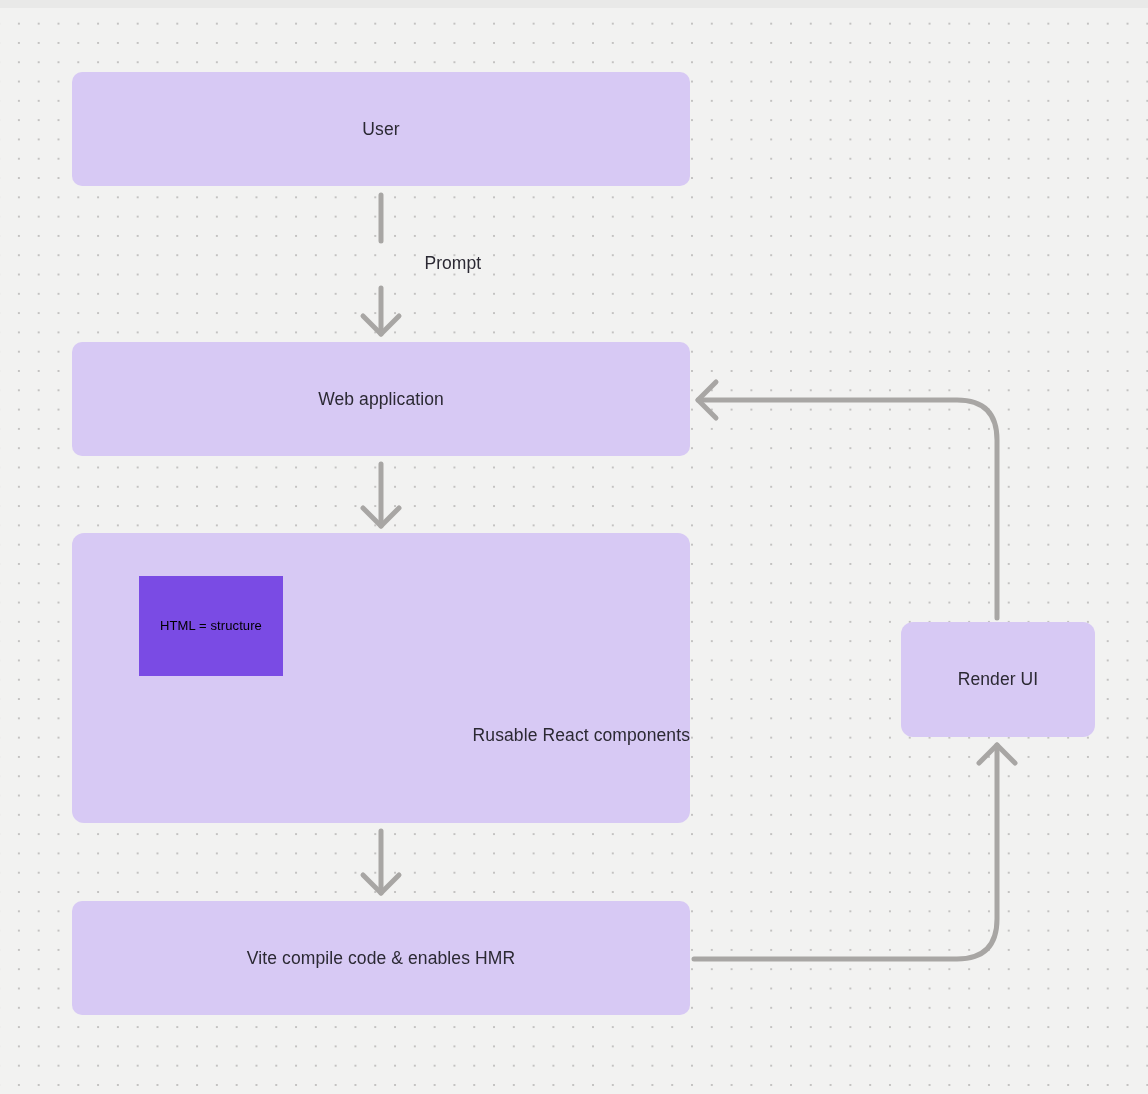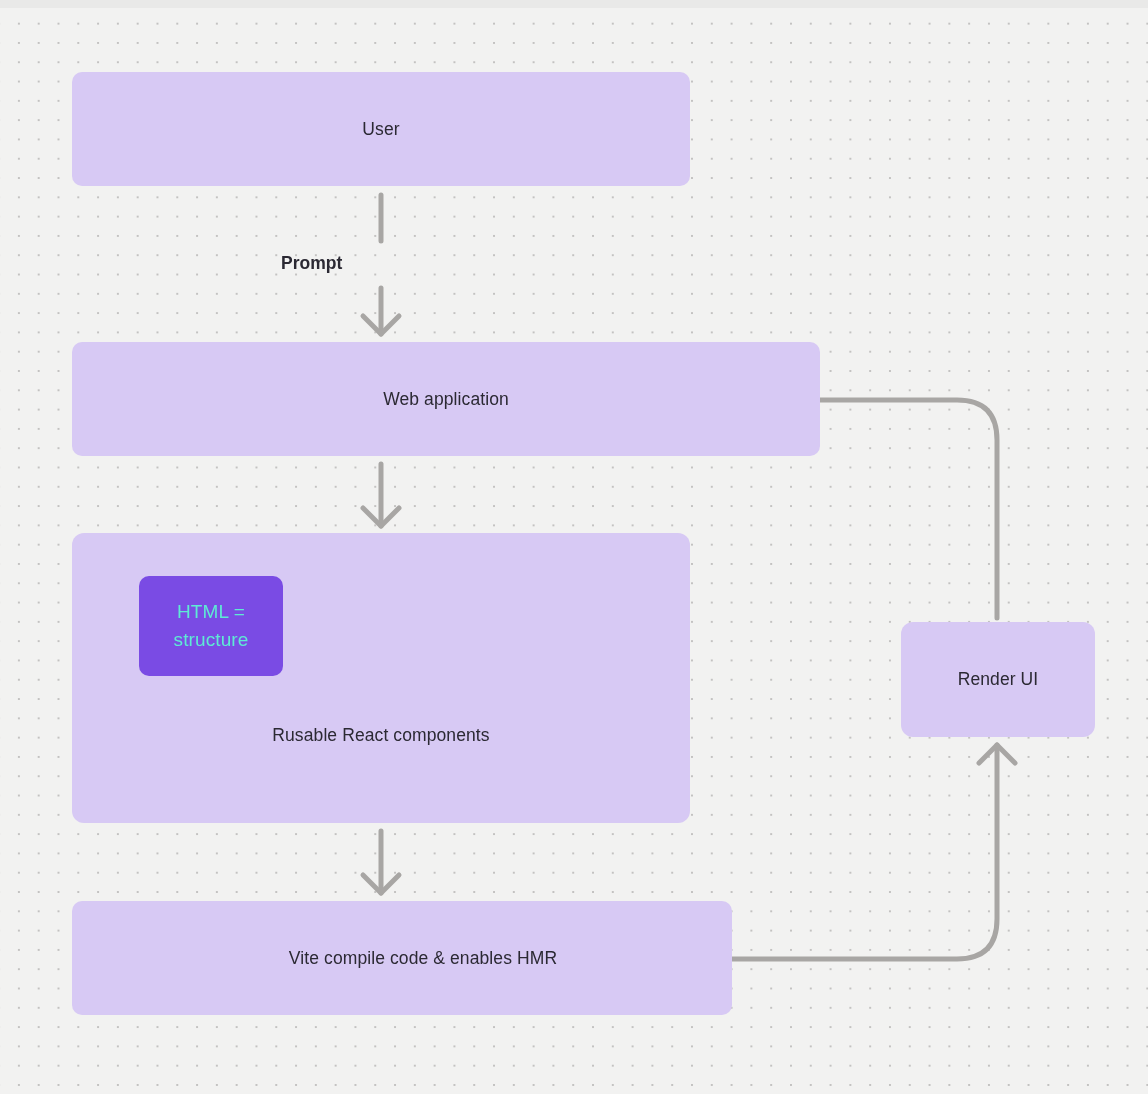--- a/index.html
+++ b/index.html
@@ -85,10 +85,10 @@
     left: 281px;
     top: 245px;
     width: 200px;
-    text-align: left;
+    text-align: right;
     color: #2b2933;
     font-size: 17.5px;
-    font-weight: 700;
+    font-weight: 400;
     z-index: 2;
   }
 </style>

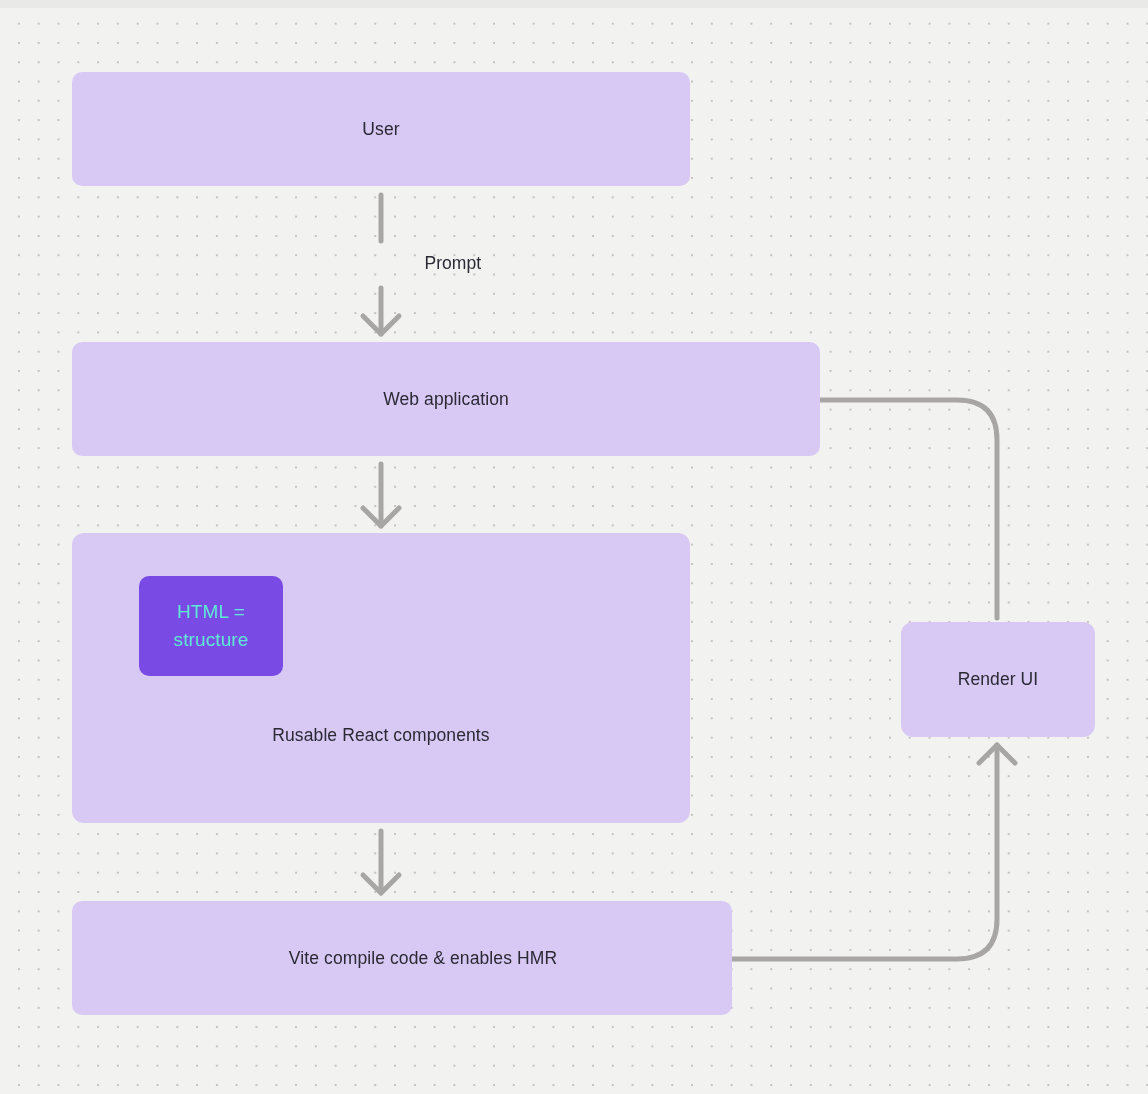--- a/index.html
+++ b/index.html
@@ -41,7 +41,7 @@
     letter-spacing: 0.1px;
   }
   .node-user        { left: 72px;  top: 64px;  width: 618px; height: 114px; }
-  .node-webapp      { left: 72px;  top: 334px; width: 748px; height: 114px; }
+  .node-webapp      { left: 72px;  top: 334px; width: 618px; height: 114px; }
   .node-group       { left: 72px;  top: 525px; width: 618px; height: 290px;
                       display: block; border-radius: 12px; }
   .node-vite        { left: 72px;  top: 893px; width: 618px; height: 114px; padding-left: 42px; }

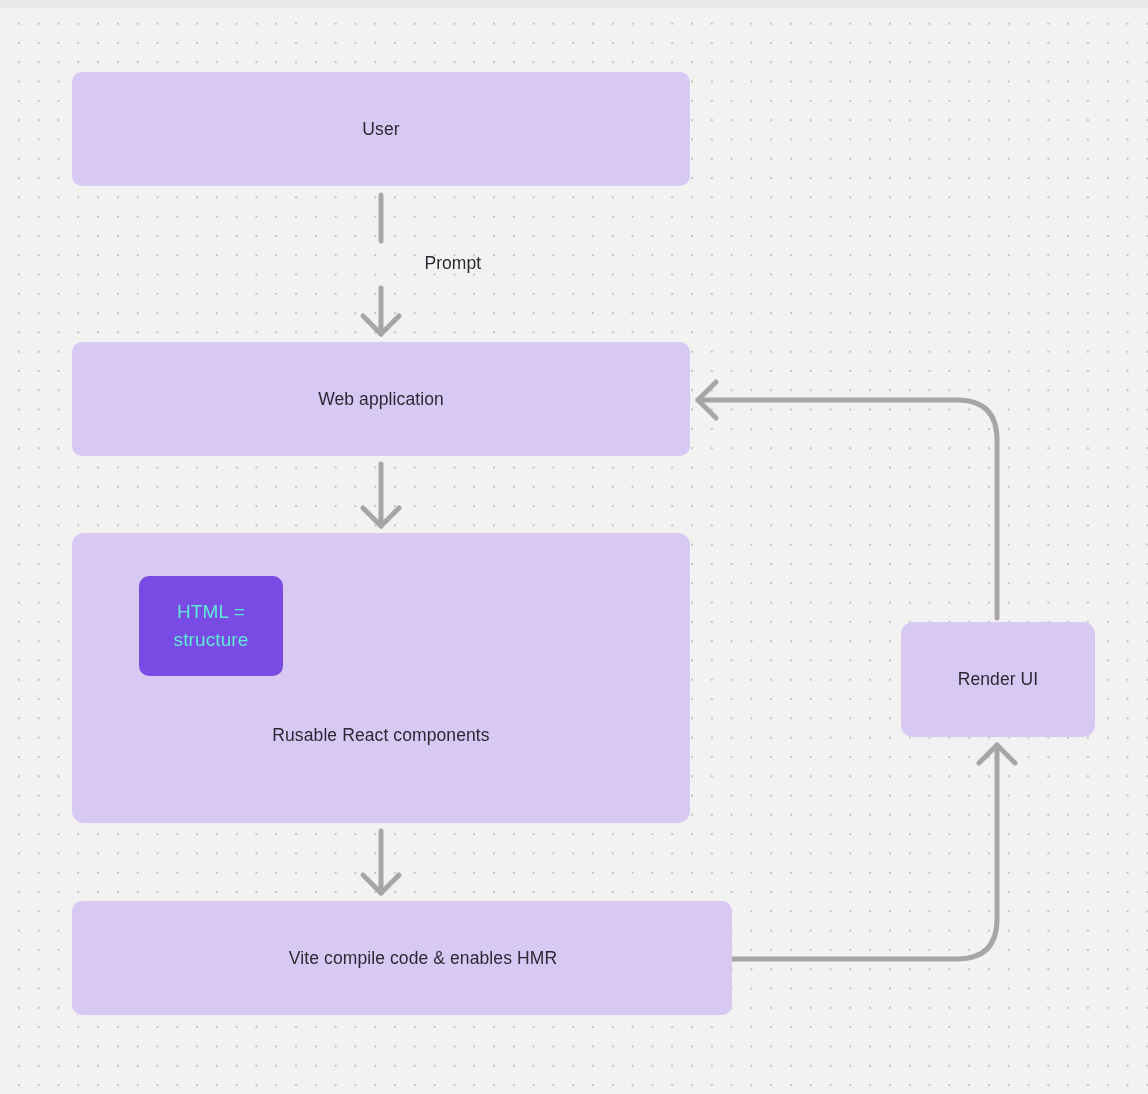--- a/index.html
+++ b/index.html
@@ -58,13 +58,13 @@
     width: 144px;
     height: 100px;
     background: #7a4be4;
-    border-radius: 10px;
-    color: #5eead4;
+    border-radius: 0;
+    color: #000000;
     display: flex;
     align-items: center;
     justify-content: center;
     text-align: center;
-    font-size: 19px;
+    font-size: 13px;
     font-weight: 500;
     line-height: 28px;
     padding: 0 10px;

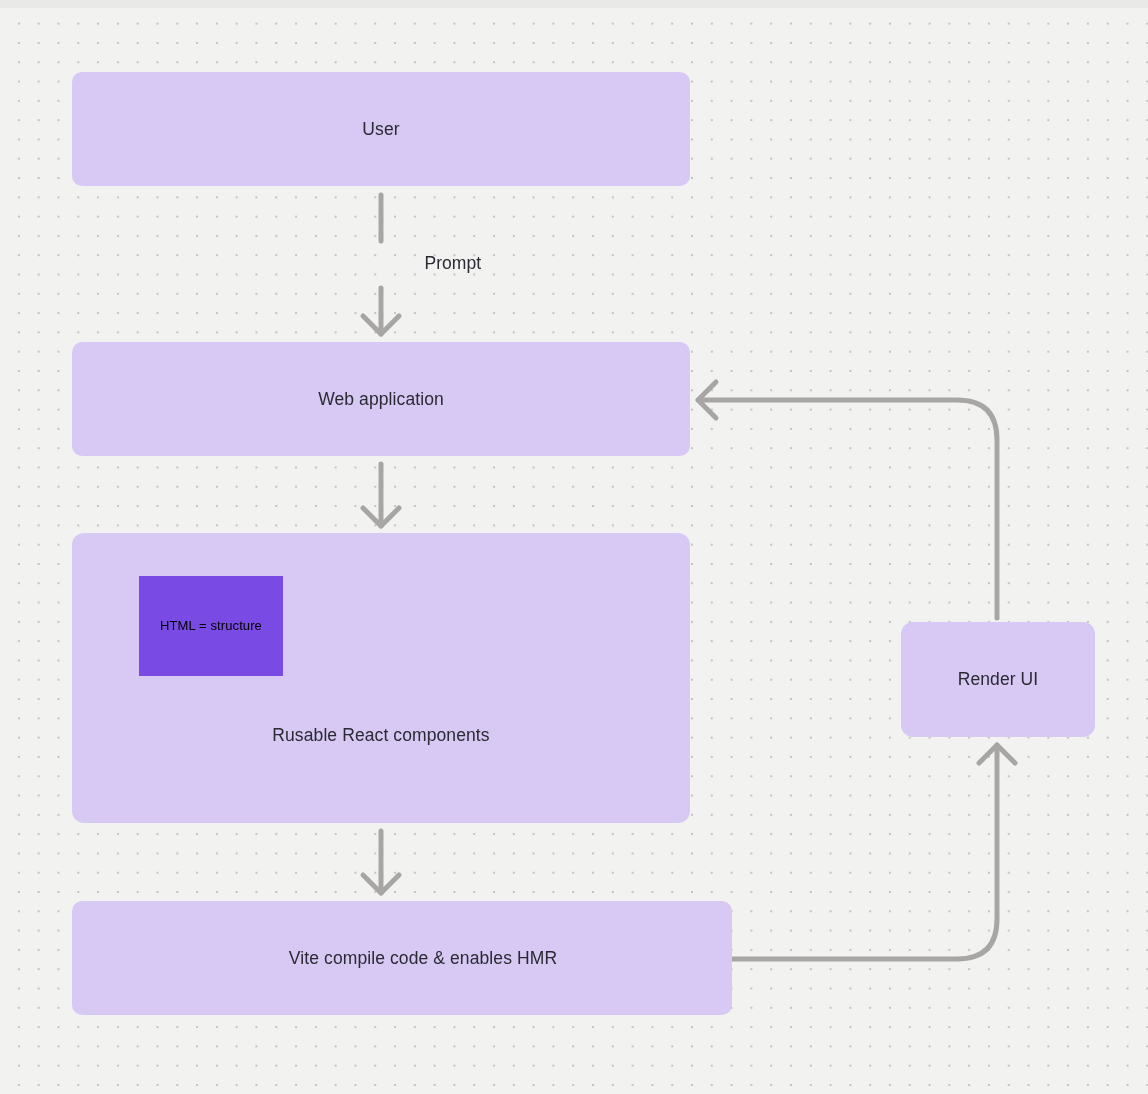--- a/index.html
+++ b/index.html
@@ -75,7 +75,7 @@
     left: 0;
     top: 192px;
     width: 100%;
-    text-align: center;
+    text-align: right;
     color: #2b2933;
     font-size: 17.5px;
     font-weight: 500;

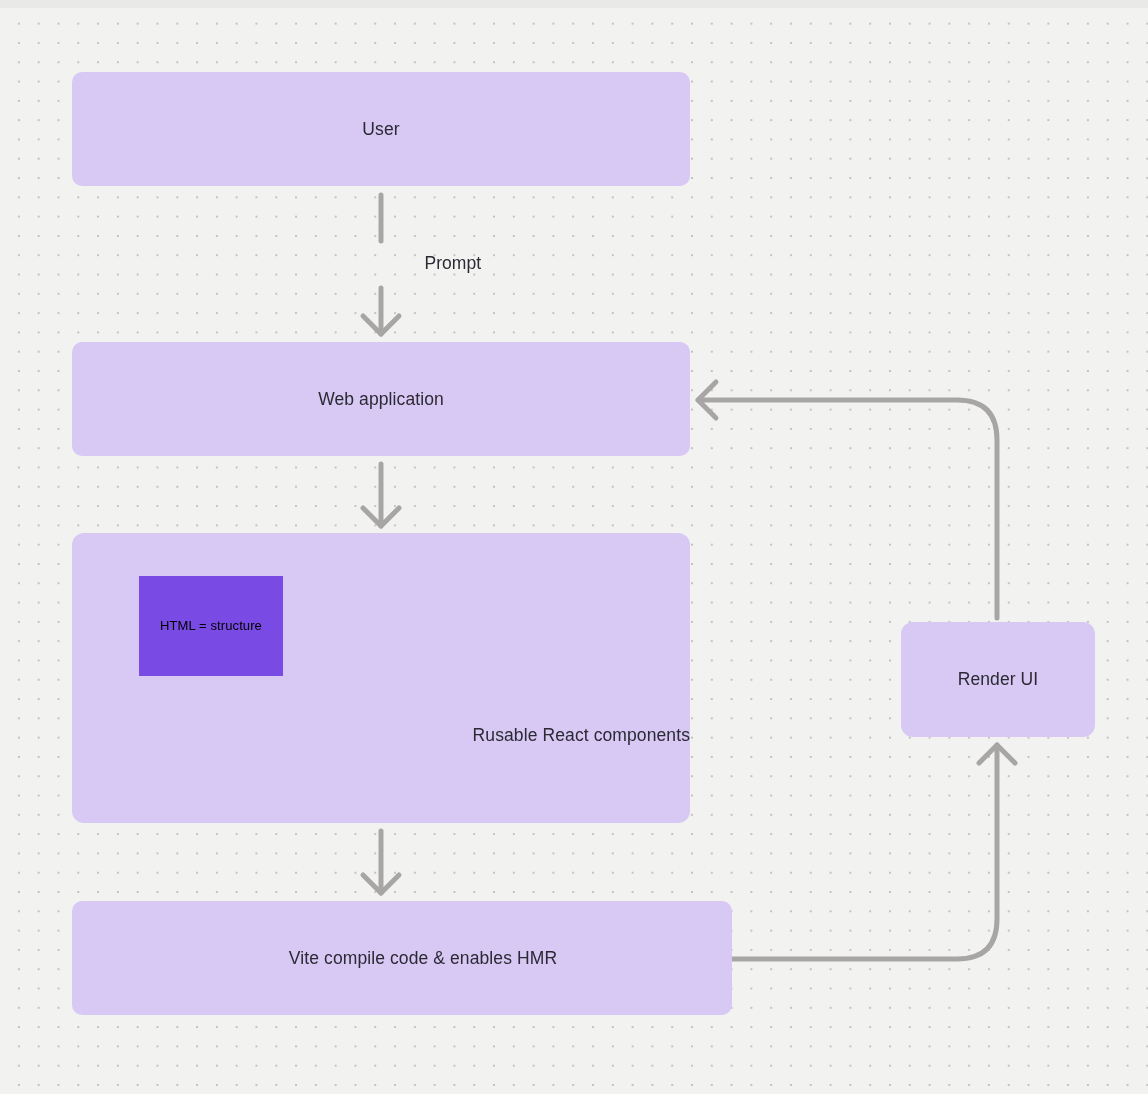--- a/index.html
+++ b/index.html
@@ -44,7 +44,7 @@
   .node-webapp      { left: 72px;  top: 334px; width: 618px; height: 114px; }
   .node-group       { left: 72px;  top: 525px; width: 618px; height: 290px;
                       display: block; border-radius: 12px; }
-  .node-vite        { left: 72px;  top: 893px; width: 618px; height: 114px; padding-left: 42px; }
+  .node-vite        { left: 72px;  top: 893px; width: 618px; height: 114px; }
   .node-render      { left: 901px; top: 614px; width: 194px; height: 115px; border-radius: 12px; }
 
   .chip-row {

